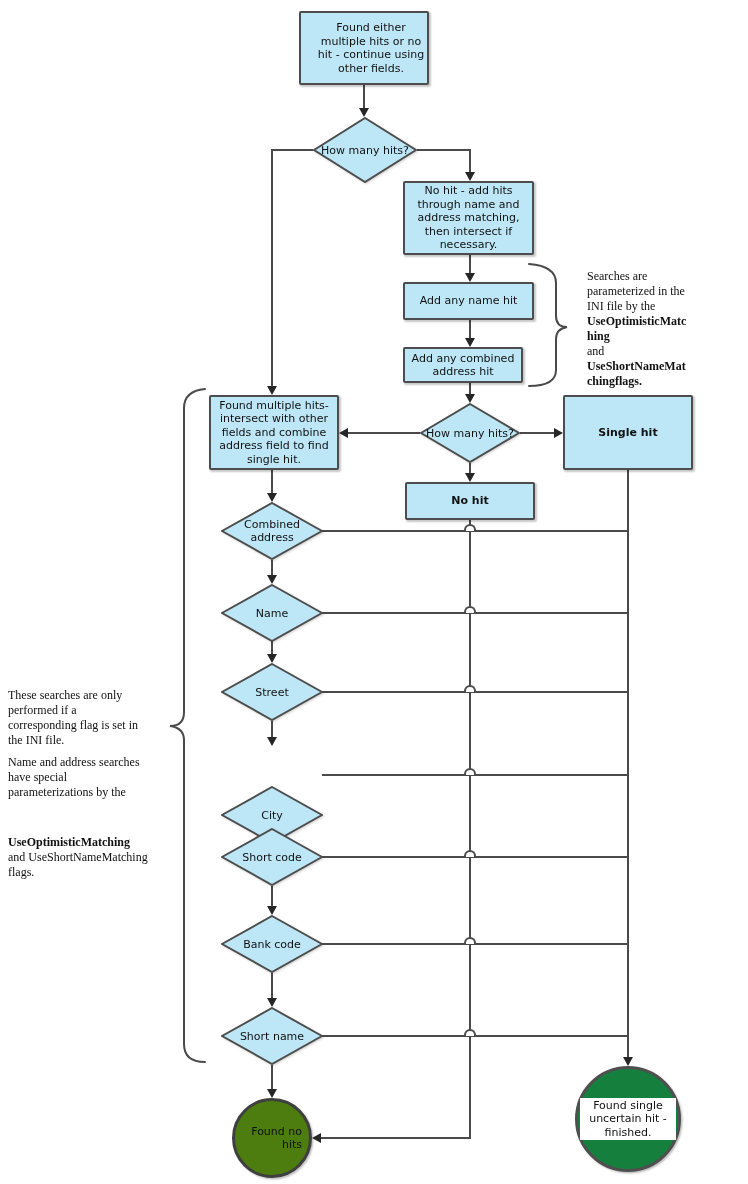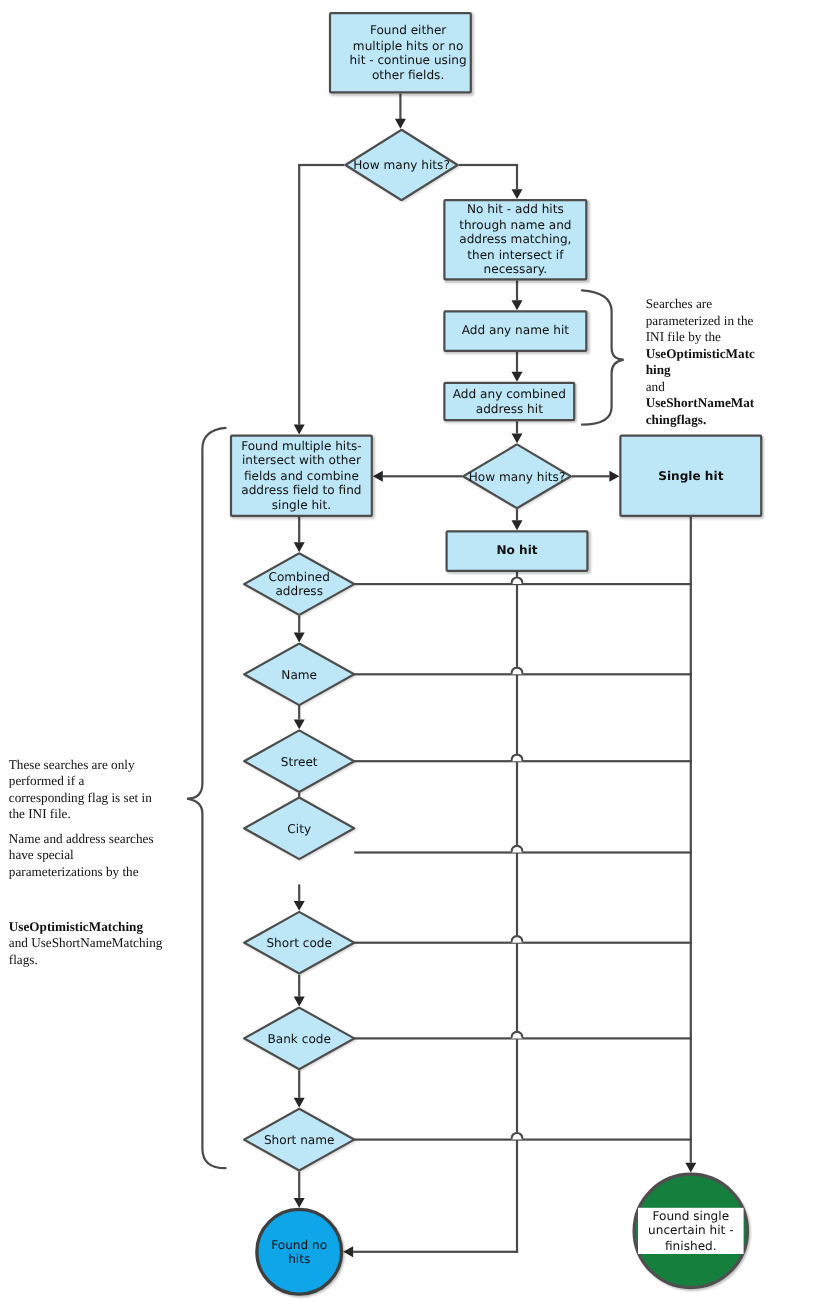--- a/index.html
+++ b/index.html
@@ -175,7 +175,7 @@
     </svg>
     <span class="lbl">Street</span>
   </div>
-  <div class="diamond" style="left:221px; top:724px; width:102px; height:58px;">
+  <div class="diamond" style="left:221px; top:786px; width:102px; height:58px;">
     <svg viewBox="0 0 102 58" preserveAspectRatio="none">
       <polygon points="51,1 101,29 51,57 1,29" fill="#BDE7F6" stroke="#4D4D4D" stroke-width="2"></polygon>
     </svg>

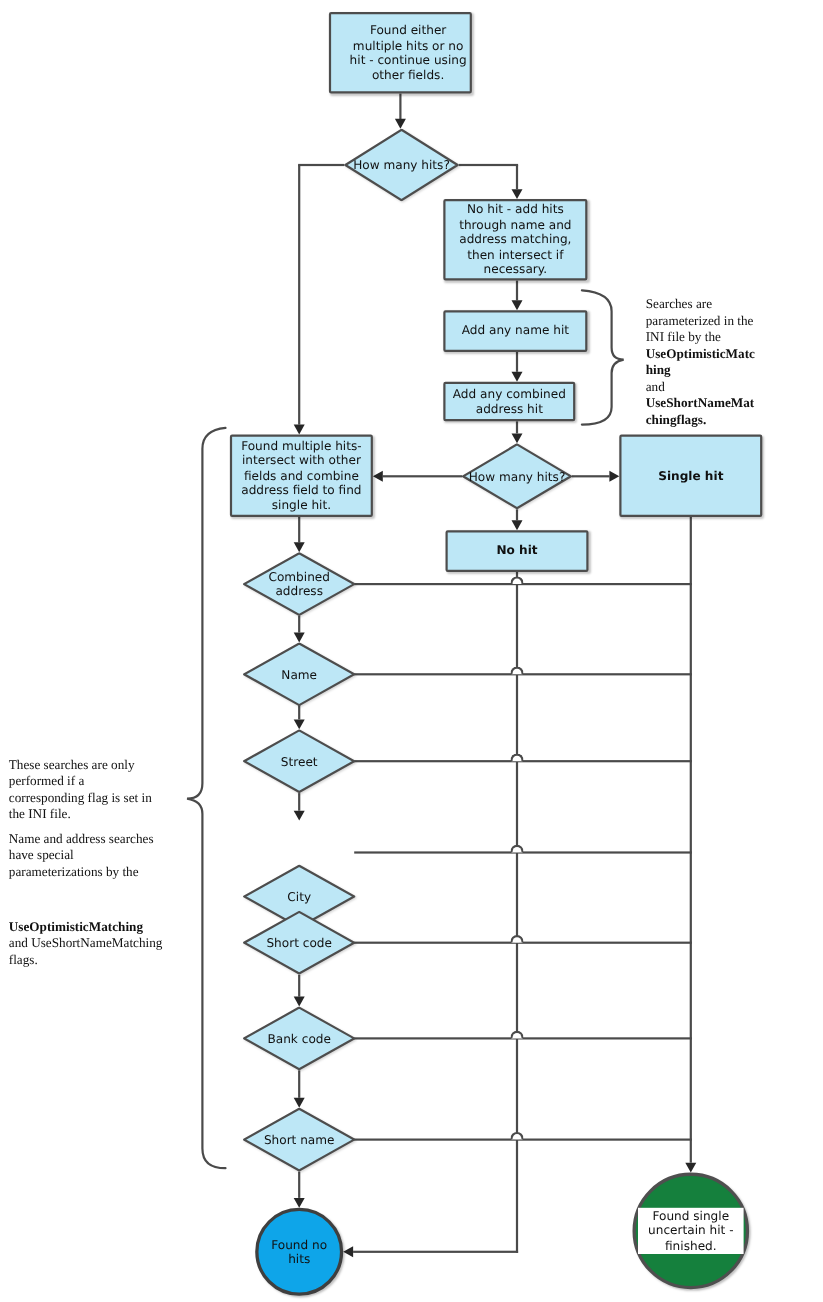--- a/index.html
+++ b/index.html
@@ -29,7 +29,7 @@
     text-align:center; font-size:11px; line-height:13.5px;
     box-shadow:1.5px 1.5px 2px rgba(0,0,0,0.25);
   }
-  #end-red    { background:#0ea5e9; border:3px solid #3F3F3F; }
+  #end-red    { background:#4d7c0f; border:3px solid #3F3F3F;text-align:right; }
   #end-yellow { background:#15803d; border:3px solid #4F4F4F; }
   #end-yellow .lbl { background:#ffffff; padding:1px 2px; width:92px; }
   .vline,.hline { position:absolute; background:#4A4A4A; }

